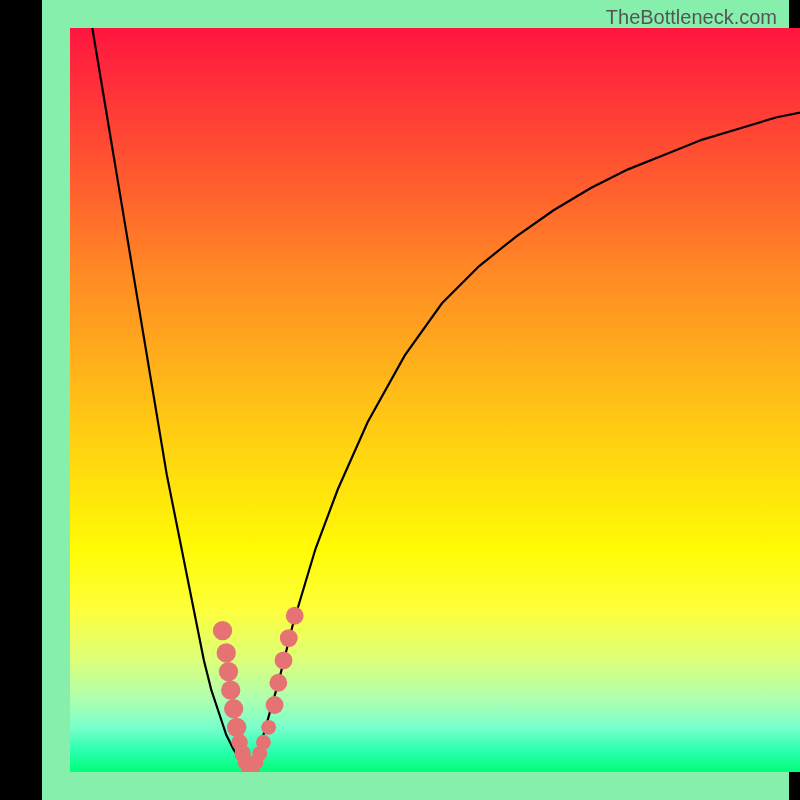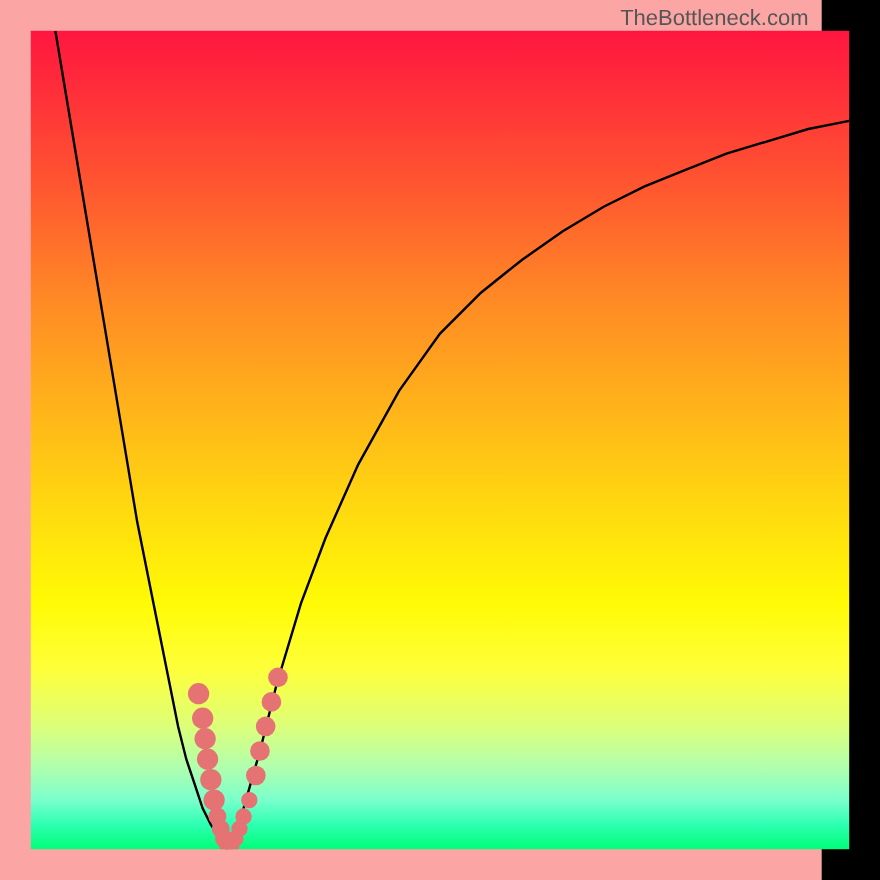--- a/index.html
+++ b/index.html
@@ -14,7 +14,8 @@
     position: relative;
     width: 747px;
     height: 800px;
-    background: #fca5a5;
+    background: #86efac;
+    margin-left: 42px;
   }
   .plot-area {
     position: absolute;

